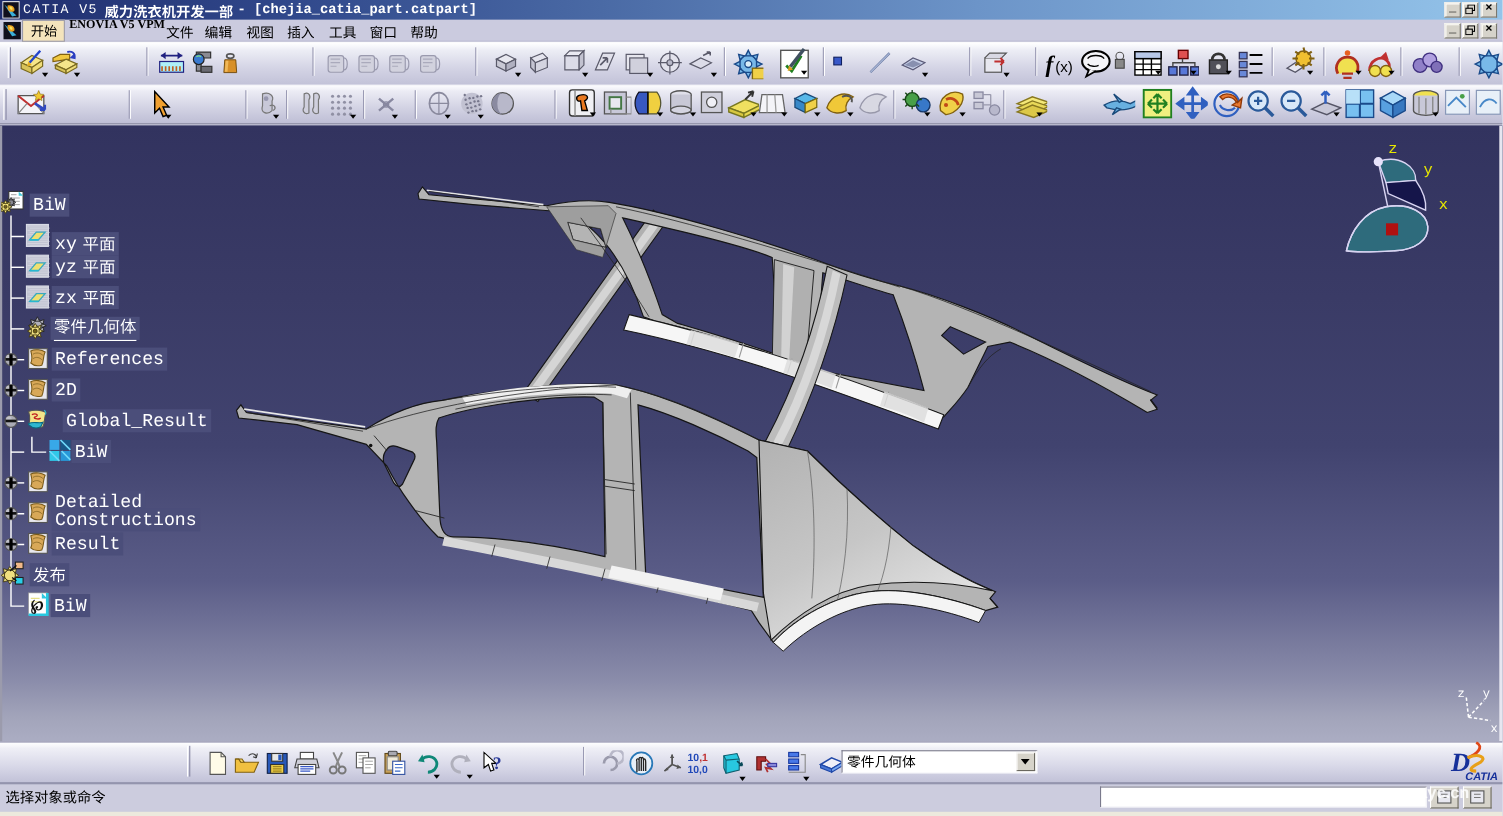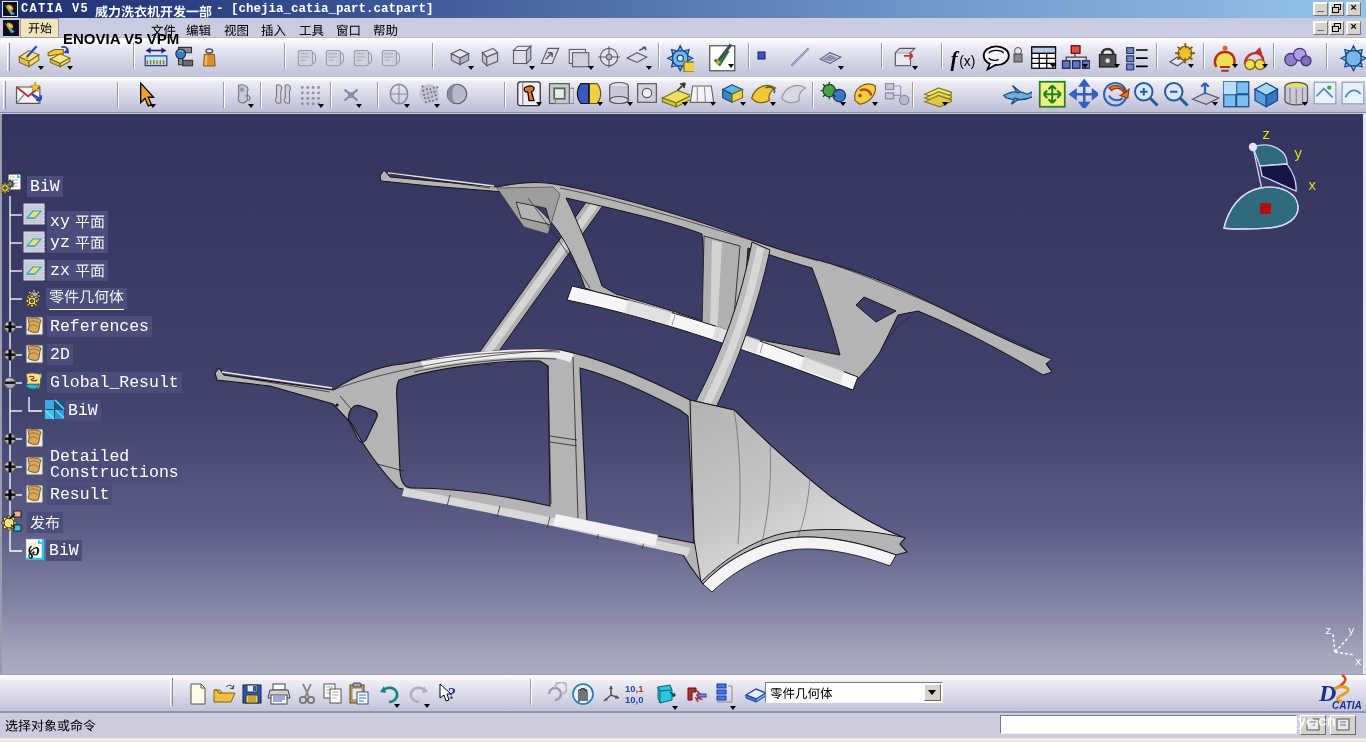--- a/index.html
+++ b/index.html
@@ -302,7 +302,7 @@
         <path d="M5 4 C9 3 12 6 11 9 C8 11 4 9 5 4Z" fill="#e8a020"></path>
         <path d="M7 5 C9 5 10 7 9 8 C7 8 6 6 7 5Z" fill="#f8e060"></path>
       </svg>
-      <span class="abs" style="left:21px;top:2px;font-family:'Liberation Mono',monospace;font-size:12px;font-weight:bold;letter-spacing:1.3px;color:#fff">CATIA V5</span>
+      <span class="abs" style="left:21px;top:2px;font-family:'Liberation Mono',monospace;font-size:12px;font-weight:normal;letter-spacing:1.3px;color:#fff">CATIA V5</span>
       <span class="abs" style="left:95px;top:2px"><svg style="vertical-align:-1.6px" width="117.0" height="13.0" viewBox="0 -88 900.0 100" fill="#ffffff">
           <path transform="translate(0.0 0)" d="M10.5 -71.3V-42.2C10.5 -29 9.8 -11 2.1 1.5C4.6 2.7 9.3 6.5 11.1 8.6C20 -5.2 21.6 -27.2 21.6 -42.2V-60.4H61.4C62.2 -42.7 63.9 -26 67.2 -13.5C62.8 -7.6 57.5 -2.8 51.1 1.1C53.5 3 57.8 7.3 59.4 9.5C63.9 6.4 67.9 2.8 71.5 -1.3C74.7 5.2 78.8 9 84.1 9C92.6 9 96 4.6 97.6 -12.9C94.7 -14.2 90.9 -16.8 88.4 -19.4C88.1 -7.6 87.1 -2.5 85.3 -2.5C83.1 -2.5 81.1 -6 79.3 -11.9C86 -22.8 90.5 -36.1 93.5 -51.7L82.5 -53.3C81 -44.3 78.8 -36 75.7 -28.7C74.3 -37.9 73.3 -48.8 72.8 -60.4H95.7V-71.3H88.9L94.3 -77C91.3 -79.7 85.5 -83.3 81 -85.6L74.3 -78.8C77.9 -76.7 82.3 -73.8 85.3 -71.3H72.5C72.4 -75.8 72.4 -80.3 72.5 -84.8H60.8L61 -71.3ZM23.5 -17.8C27.6 -16.1 32.2 -14 36.6 -11.7C32.2 -8.1 27 -5.4 21.4 -3.6C23.3 -1.6 25.8 2.2 27 4.7C34.1 2 40.3 -1.7 45.6 -6.7C48.8 -4.8 51.6 -2.9 53.8 -1.3L60 -9.1C57.8 -10.6 55 -12.2 52 -13.9C56.3 -19.9 59.5 -27.3 61.5 -36.1L55.2 -38.2L53.4 -37.9H43.3C44.3 -40.6 45.2 -43.3 46 -45.9H58.9V-55.1H24.6V-45.9H35.6C34.8 -43.3 33.8 -40.6 32.8 -37.9H23.6V-29H29.1C27.3 -24.8 25.3 -21 23.5 -17.8ZM49.3 -29C47.7 -25.1 45.7 -21.7 43.3 -18.6L36.6 -21.8L39.8 -29Z"></path>
           <path transform="translate(100.0 0)" d="M38.2 -84.8V-64.1H7.5V-51.8H37.7C36 -34.3 29.3 -13.8 4.4 -0.3C7.3 1.9 11.8 6.5 13.8 9.5C41.9 -6.4 49 -31 50.6 -51.8H78.7C77.2 -21.9 75.2 -8.7 72 -5.6C70.7 -4.3 69.5 -4 67.4 -4C64.7 -4 58.8 -4 52.5 -4.5C54.8 -1.1 56.5 4.3 56.6 7.9C62.7 8.1 69 8.2 72.7 7.6C77.1 7.1 80 6 83 2.2C87.5 -3.2 89.4 -18.3 91.5 -58.4C91.6 -60 91.7 -64.1 91.7 -64.1H51V-84.8Z"></path>

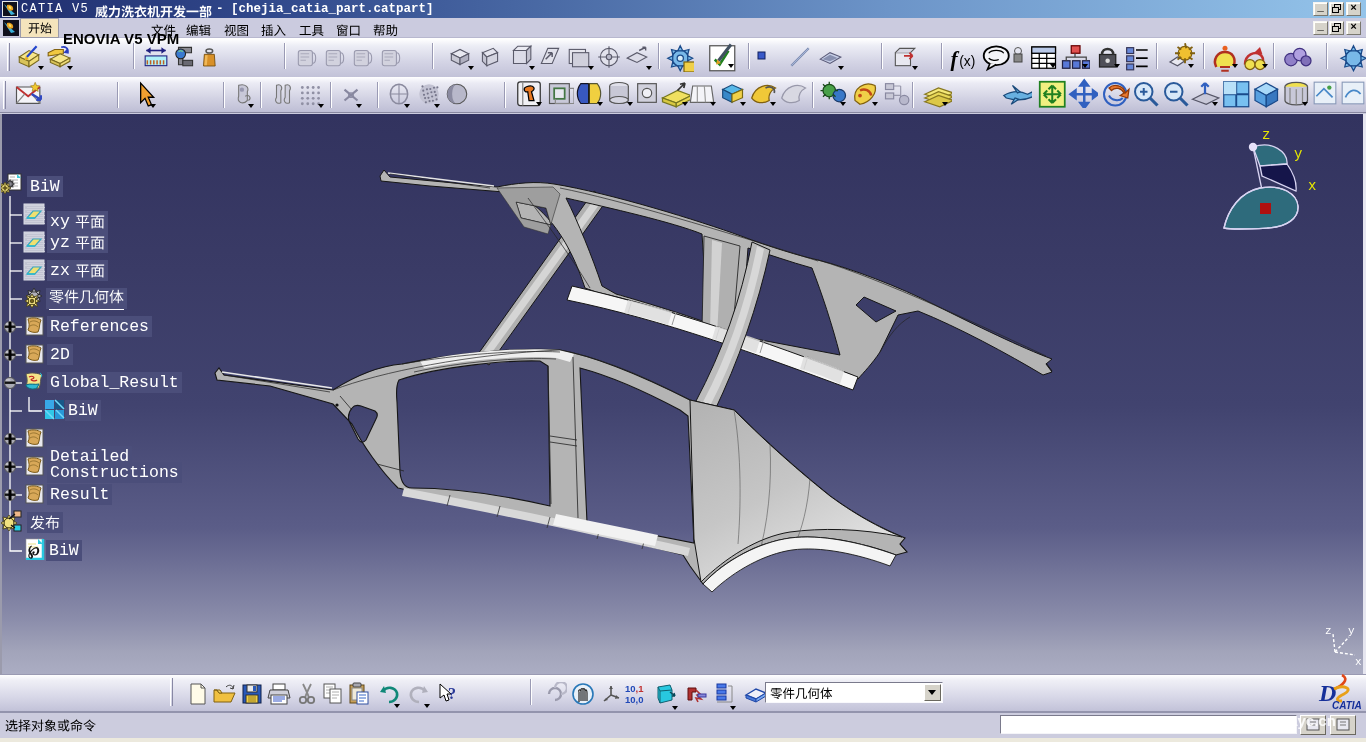--- a/index.html
+++ b/index.html
@@ -331,7 +331,7 @@
           <path transform="translate(100.0 0)" d="M46.2 -32.7V8H53.1V3.6H83.3V7.8H90.5V-32.7ZM53.1 -3.1V-25.9H83.3V-3.1ZM42.9 -40.7C45.8 -41.9 50.1 -42.3 87.3 -45.2C88.6 -42.6 89.7 -40.2 90.5 -38.1L96.9 -41.4C93.8 -49.1 86.8 -60.8 80 -69.5L74 -66.6C77.4 -62.2 80.8 -56.9 83.8 -51.7L51.9 -49.7C58.5 -58.7 65.1 -70.3 70.5 -81.9L62.7 -84.1C57.7 -71.4 49.5 -58 46.8 -54.4C44.3 -50.8 42.3 -48.4 40.4 -48C41.3 -46 42.5 -42.3 42.9 -40.7ZM20.2 -56.5H31.6C30.4 -43.7 28.1 -32.9 24.7 -24.1C21.3 -26.8 17.8 -29.5 14.4 -31.9C16.3 -39 18.4 -47.7 20.2 -56.5ZM6.5 -29.2C11.5 -25.8 16.8 -21.6 21.7 -17.4C17.1 -8.4 11.2 -2 4 1.9C5.6 3.3 7.6 6 8.6 7.8C16.2 3.1 22.3 -3.4 27.1 -12.4C30.9 -8.7 34.2 -5.2 36.4 -2.1L41 -8.2C38.5 -11.5 34.7 -15.4 30.3 -19.3C34.9 -30.5 37.7 -44.8 38.9 -63L34.5 -63.7L33.3 -63.5H21.6C22.9 -70.3 24 -77 24.8 -83.1L17.8 -83.6C17.1 -77.4 16.1 -70.5 14.8 -63.5H4.3V-56.5H13.4C11.3 -46.2 8.8 -36.3 6.5 -29.2Z"></path>
         </svg>
       </div>
-      <span class="abs" style="left:63px;top:30px;font-size:15px;font-weight:bold;font-family:Liberation Sans, sans-serif;color:#000">ENOVIA V5 VPM</span>
+      <span class="abs" style="left:63px;top:16px;font-size:11px;font-weight:bold;font-family:Liberation Serif, serif;color:#000">ENOVIA V5 VPM</span>
       <span class="abs" style="left:151px;top:21px"><svg style="vertical-align:-1.5px" width="25.0" height="12.5" viewBox="0 -88 200.0 100" fill="#000000">
           <path transform="translate(0.0 0)" d="M42.3 -82.3C45.3 -77.4 48.5 -70.7 49.7 -66.6L58 -69.3C56.6 -73.4 53.1 -79.9 50.1 -84.7ZM5 -66.4V-59H20.6C26.5 -43.8 34.4 -30.7 44.7 -20C33.7 -10.8 20.2 -4 3.6 0.7C5.1 2.5 7.5 6 8.3 7.8C25 2.4 38.9 -4.8 50.2 -14.6C61.5 -4.6 75.1 2.8 91.5 7.3C92.8 5.2 95 2 96.7 0.4C80.7 -3.6 67.1 -10.7 56 -20.1C66.1 -30.4 73.8 -43.2 79.6 -59H95.4V-66.4ZM50.4 -25.3C41 -34.8 33.6 -46.2 28.4 -59H71.1C66.1 -45.5 59.2 -34.4 50.4 -25.3Z"></path>
           <path transform="translate(100.0 0)" d="M31.7 -34.1V-26.8H60.4V8H67.9V-26.8H95.3V-34.1H67.9V-56.2H90.9V-63.5H67.9V-82.8H60.4V-63.5H47C48.3 -68 49.4 -72.8 50.4 -77.5L43.2 -79C40.9 -65.9 36.7 -53 30.9 -44.7C32.7 -43.8 35.9 -42 37.3 -40.9C40 -45.1 42.5 -50.4 44.6 -56.2H60.4V-34.1ZM26.8 -83.6C21.4 -68.5 12.6 -53.5 3.2 -43.7C4.5 -42 6.7 -38.1 7.5 -36.3C10.7 -39.7 13.7 -43.7 16.7 -48V7.8H23.9V-59.7C27.7 -66.7 31.1 -74.1 33.9 -81.5Z"></path>

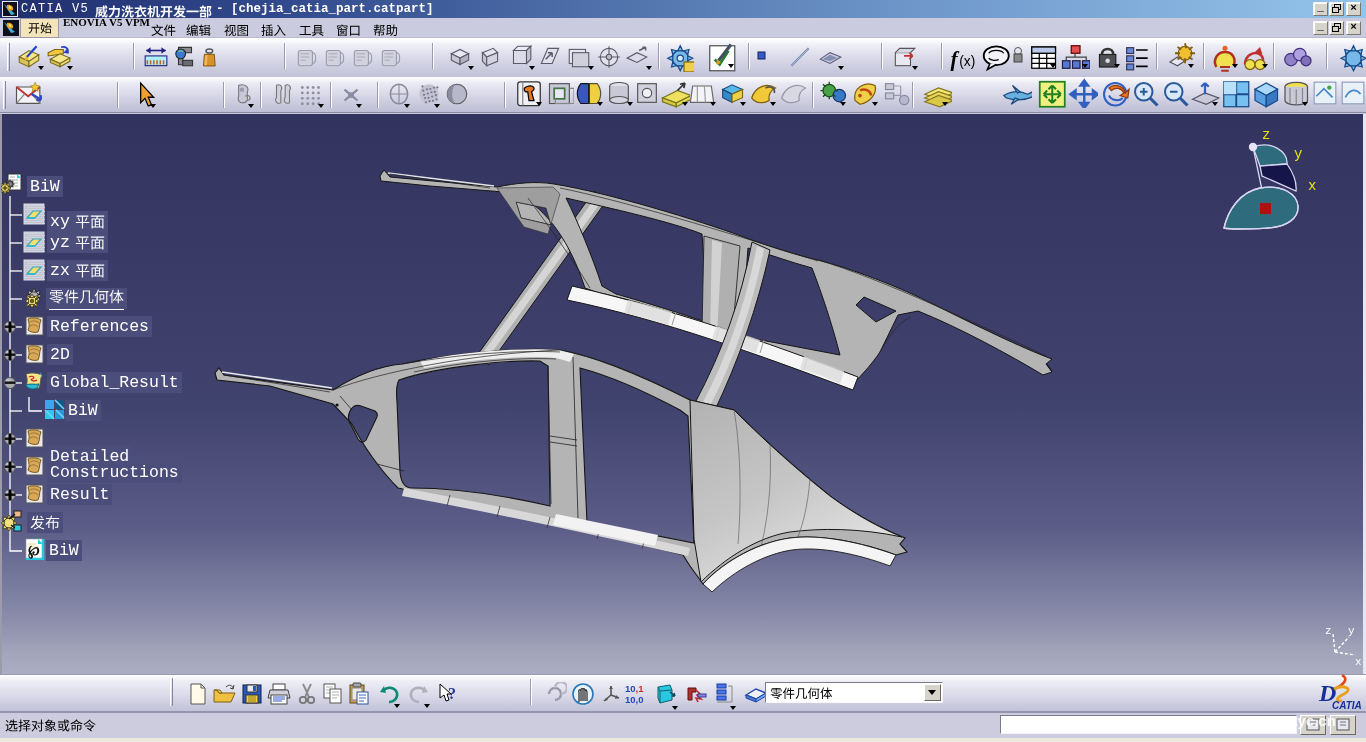--- a/index.html
+++ b/index.html
@@ -279,7 +279,7 @@
       </div>
       <div class="treelbl" style="left:47px;top:202px">References</div>
       <div class="treelbl" style="left:47px;top:230px">2D</div>
-      <div class="treelbl" style="left:47px;top:258px">Global_Result</div>
+      <div class="treelbl" style="left:57px;top:258px">Global_Result</div>
       <div class="treelbl" style="left:65px;top:286px">BiW</div>
       <div class="treelbl" style="left:47px;top:332px">Detailed</div>
       <div class="treelbl" style="left:47px;top:348px">Constructions</div>

